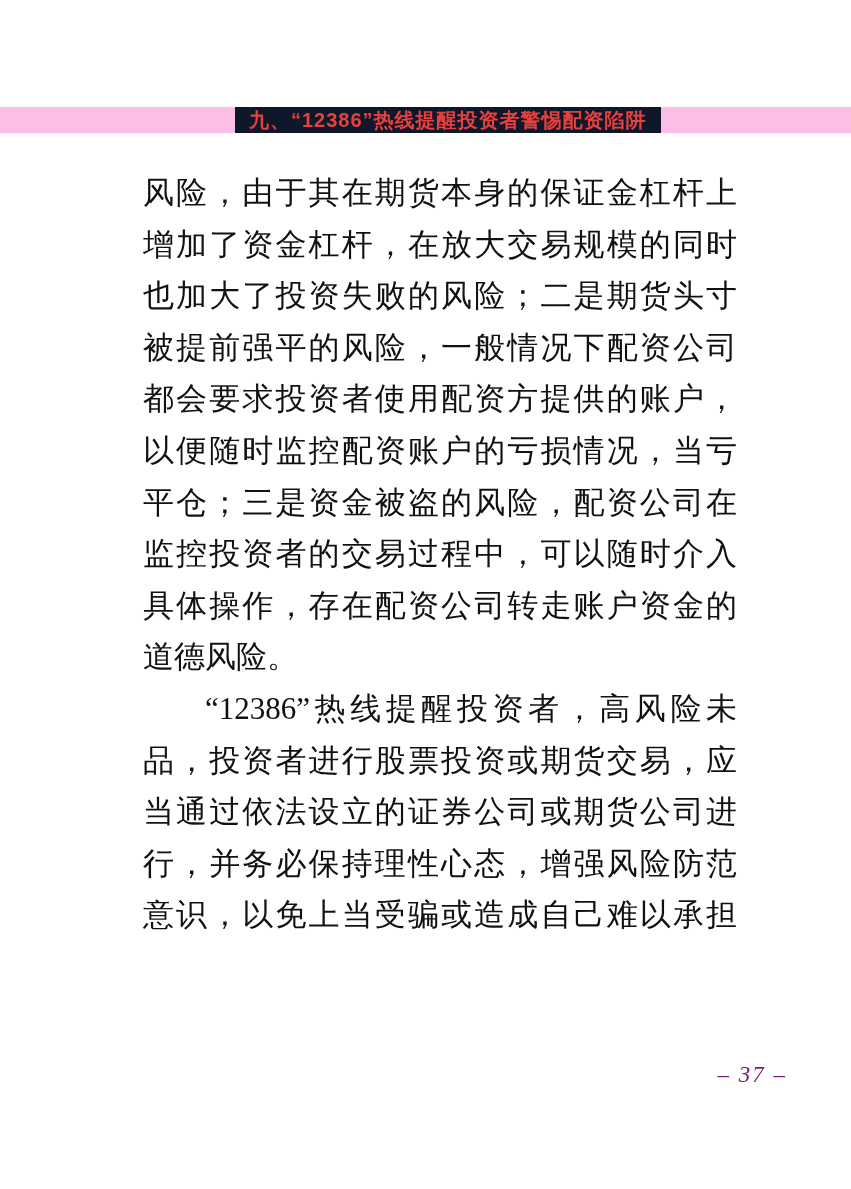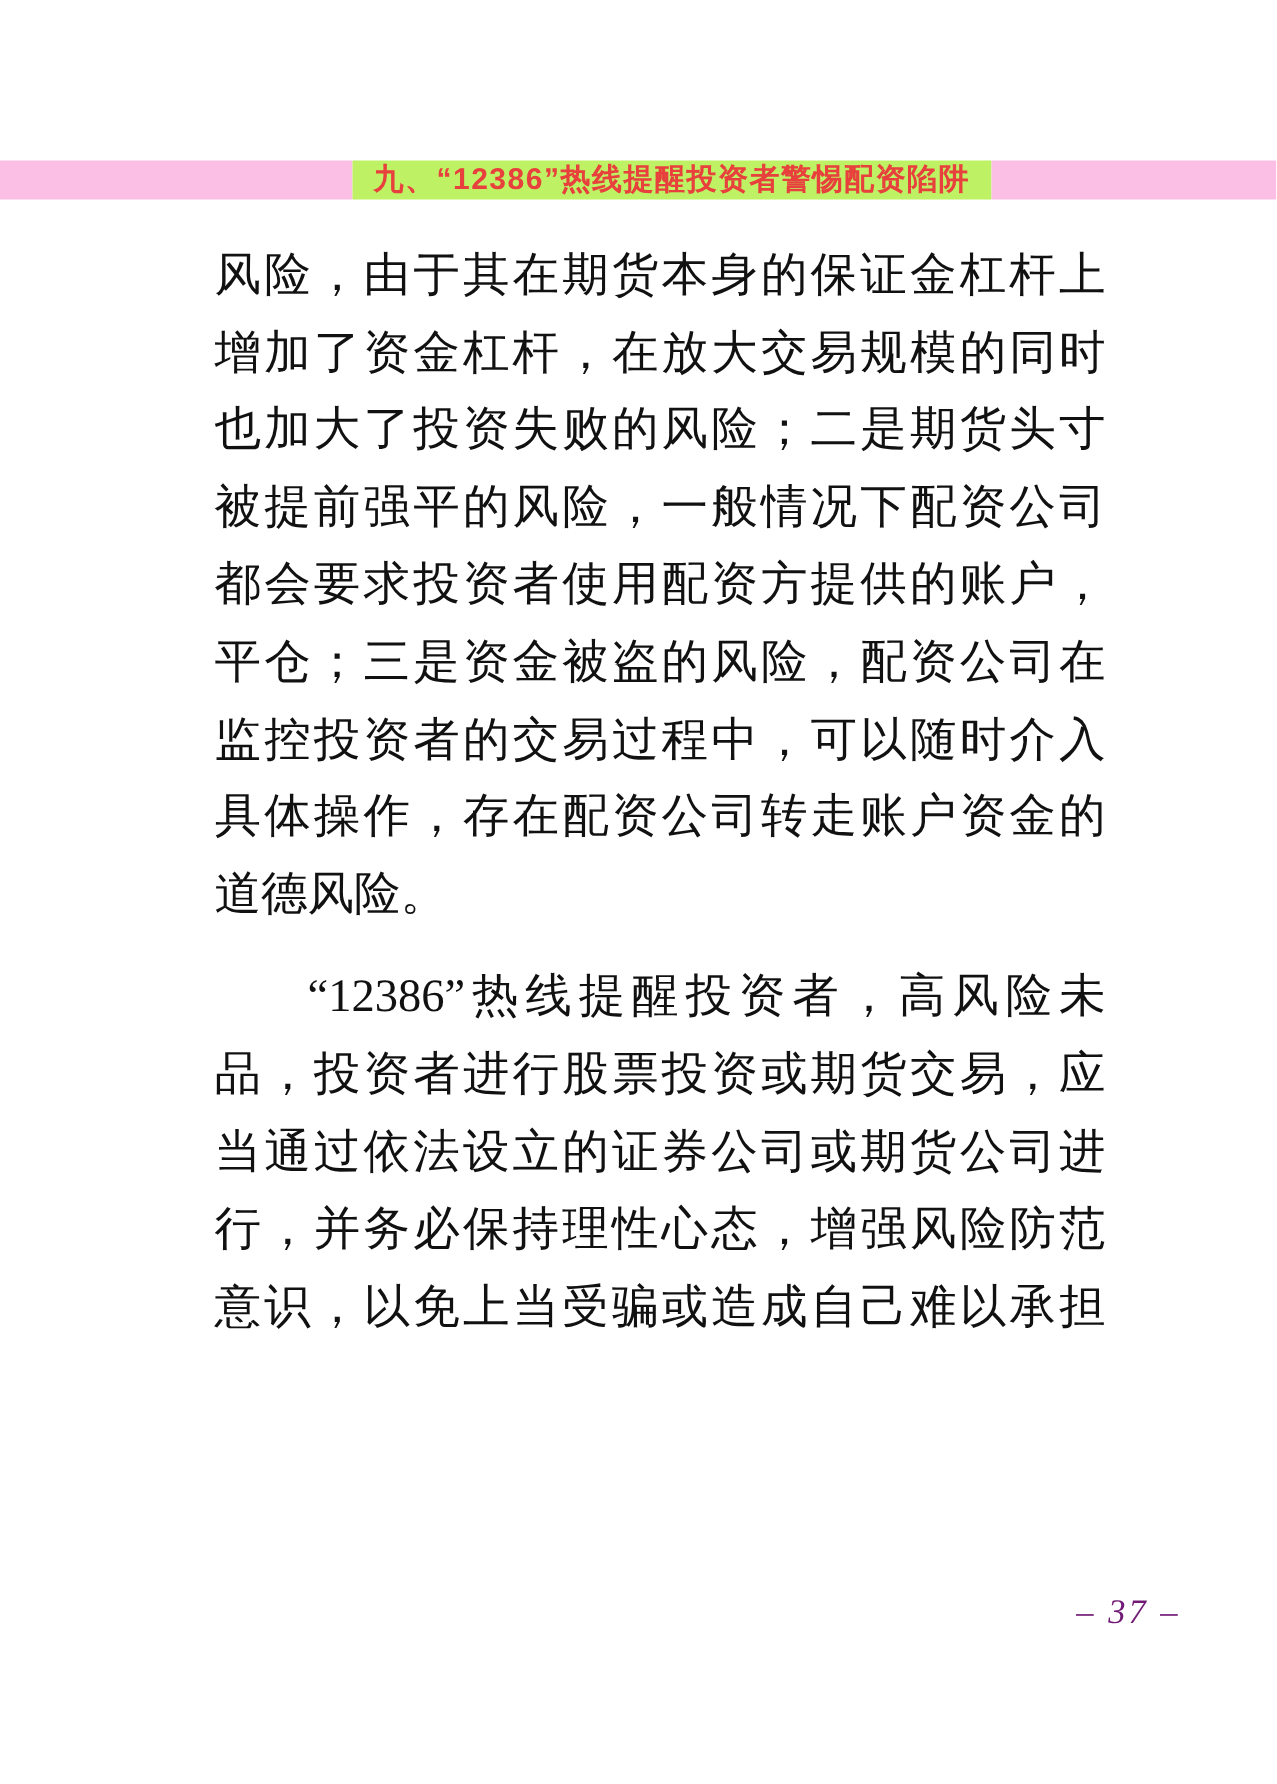--- a/index.html
+++ b/index.html
@@ -46,7 +46,7 @@
     letter-spacing: 1px;
     color: var(--title-color, #e8403c);
     white-space: nowrap;
-    background: #bef264;
+    background: #0f172a;
   }
   
   .body-text {

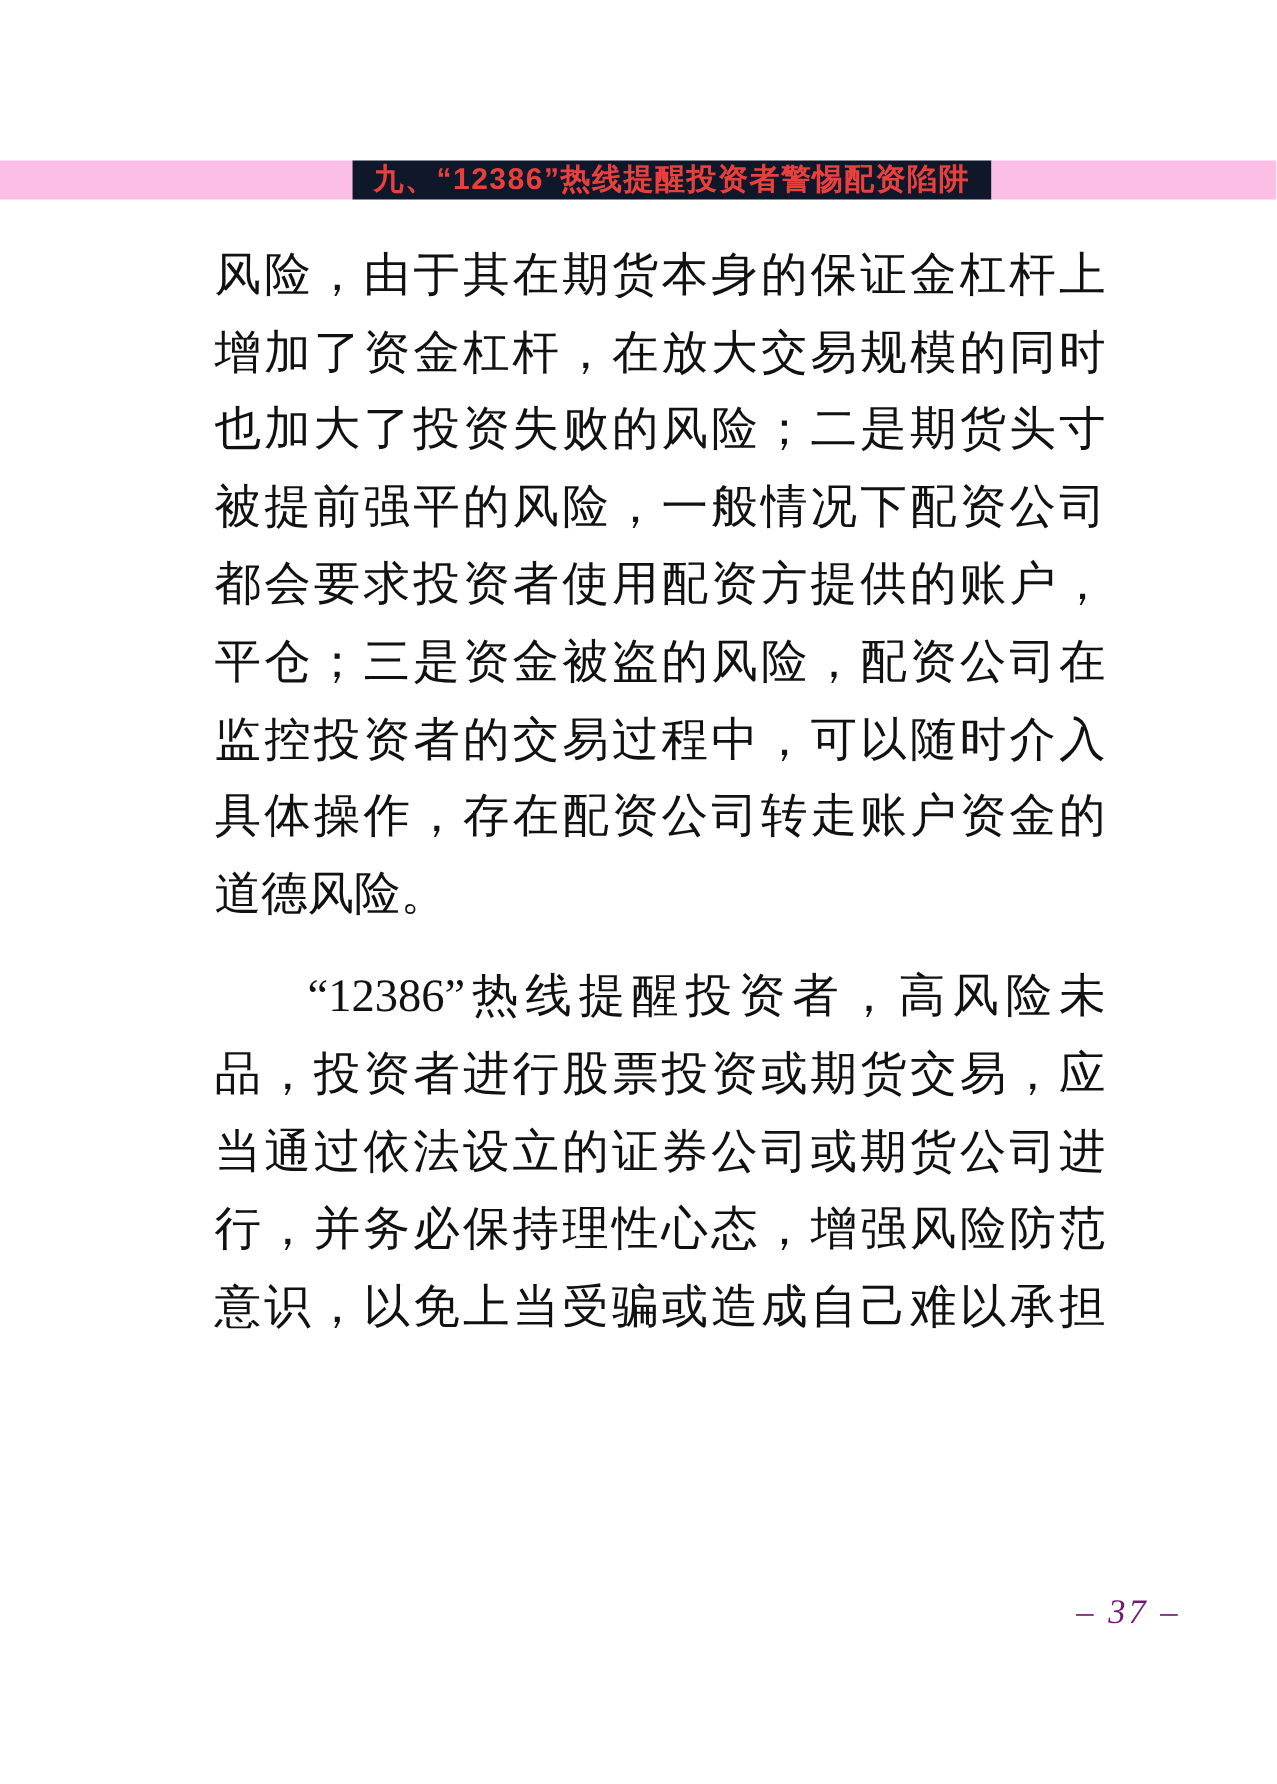--- a/index.html
+++ b/index.html
@@ -52,7 +52,7 @@
   .body-text {
     position: absolute;
     left: 143px;
-    top: 157px;
+    top: 167px;
     width: 594px;
     color: #111111;
   }

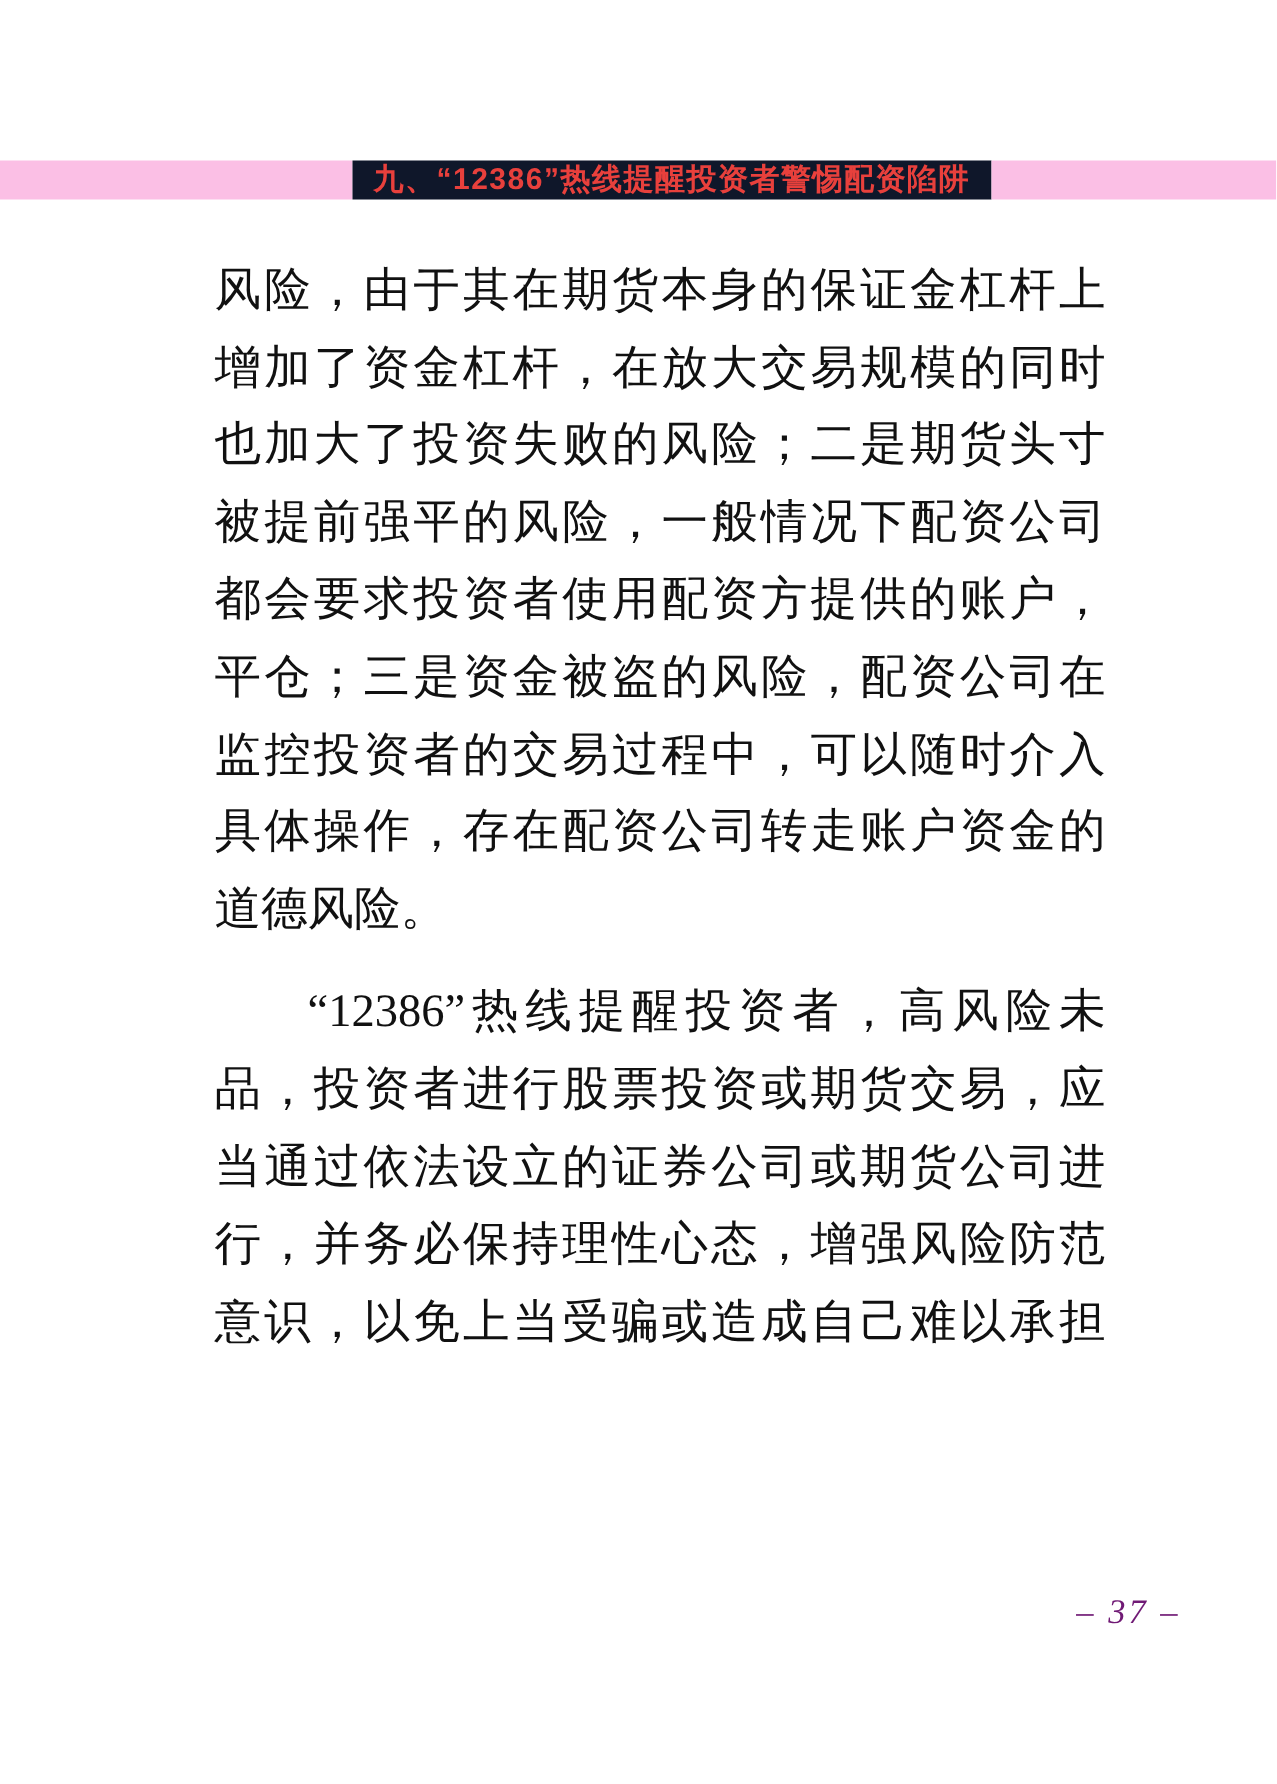--- a/index.html
+++ b/index.html
@@ -103,6 +103,7 @@
     <div class="line">也加大了投资失败的风险；二是期货头寸</div>
     <div class="line">被提前强平的风险，一般情况下配资公司</div>
     <div class="line">都会要求投资者使用配资方提供的账户，</div>
+    <div class="line">以便随时监控配资账户的亏损情况，当亏</div>
     <div class="line">平仓；三是资金被盗的风险，配资公司在</div>
     <div class="line">监控投资者的交易过程中，可以随时介入</div>
     <div class="line">具体操作，存在配资公司转走账户资金的</div>

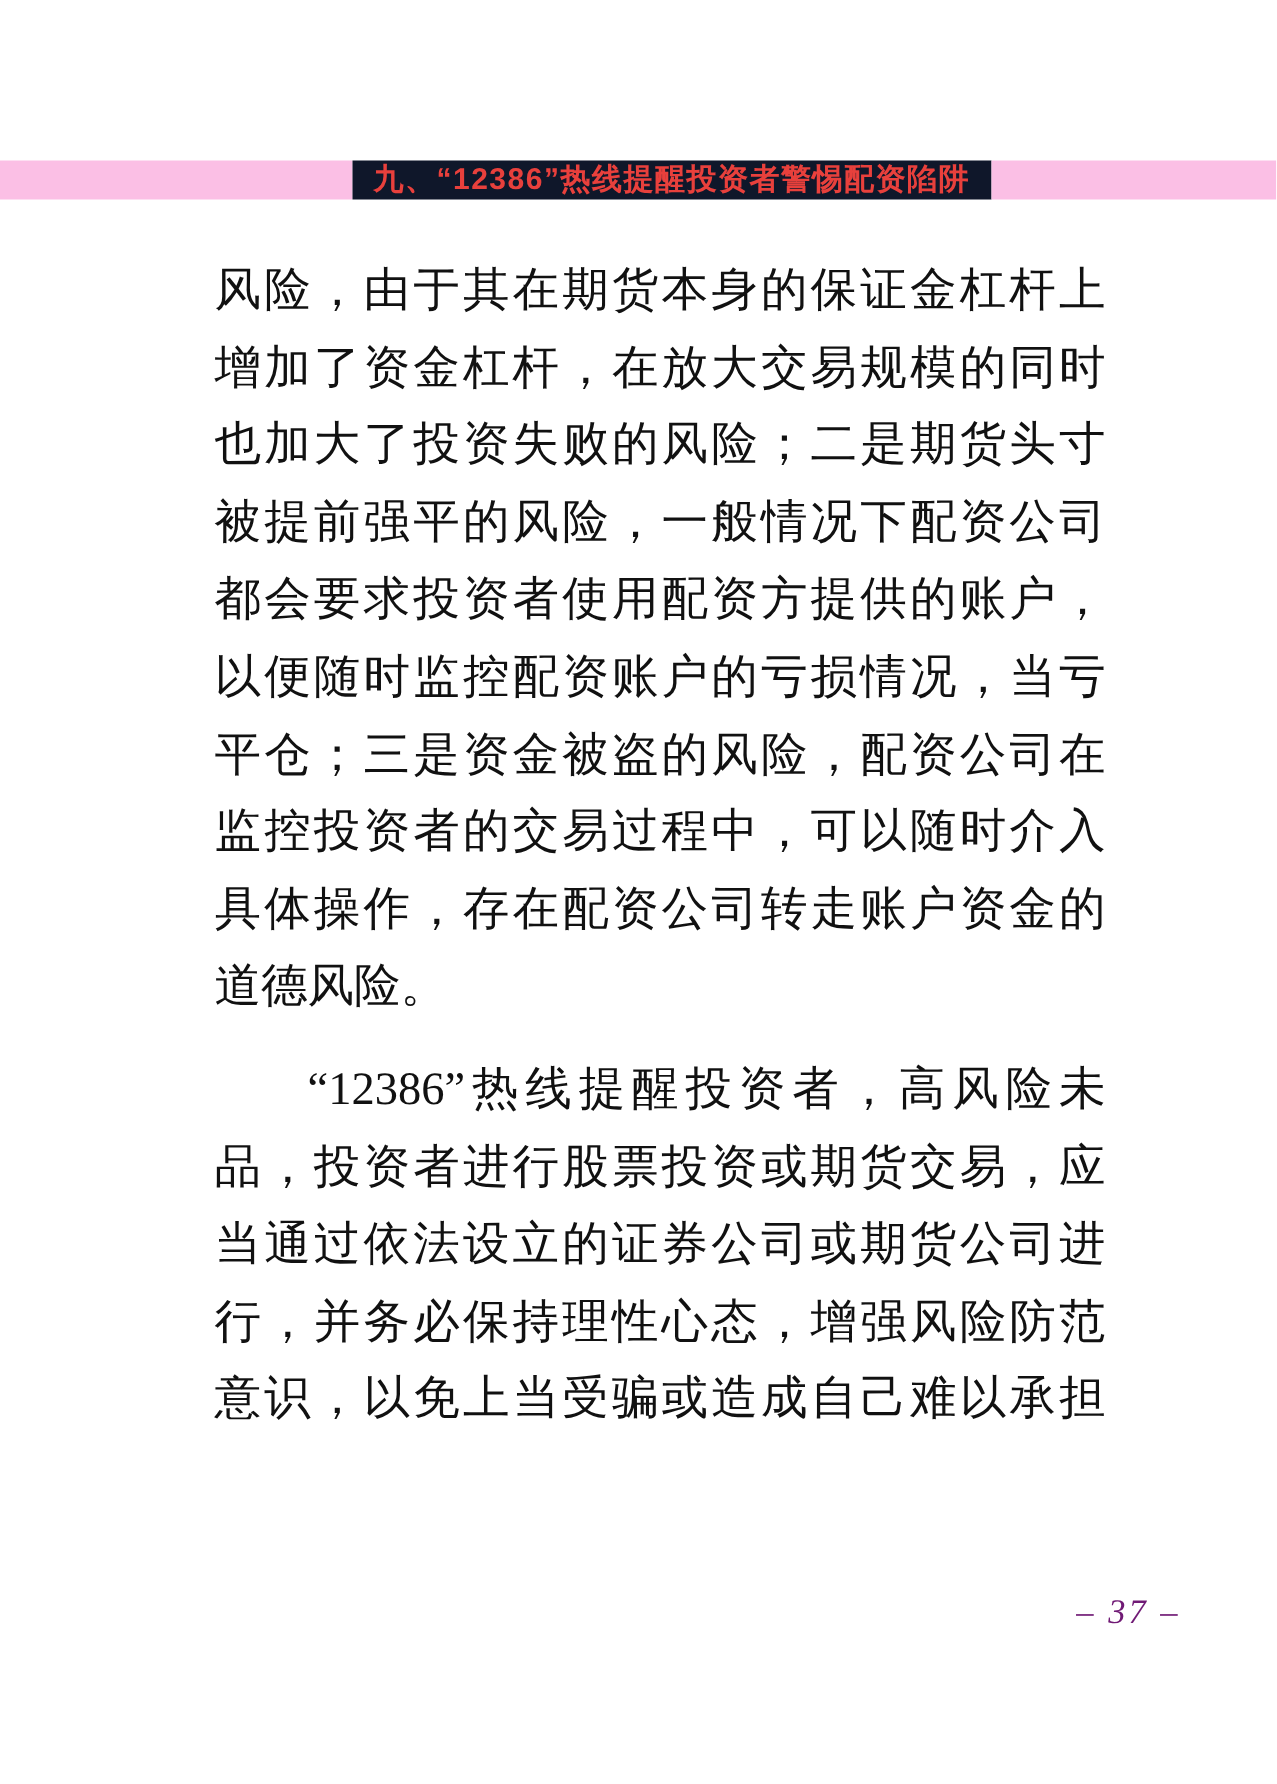--- a/index.html
+++ b/index.html
@@ -73,7 +73,6 @@
   .line.indent {
     padding-left: 62px;
     width: 532px;
-    margin-top: 17px;
   }
   
   .page-number {

